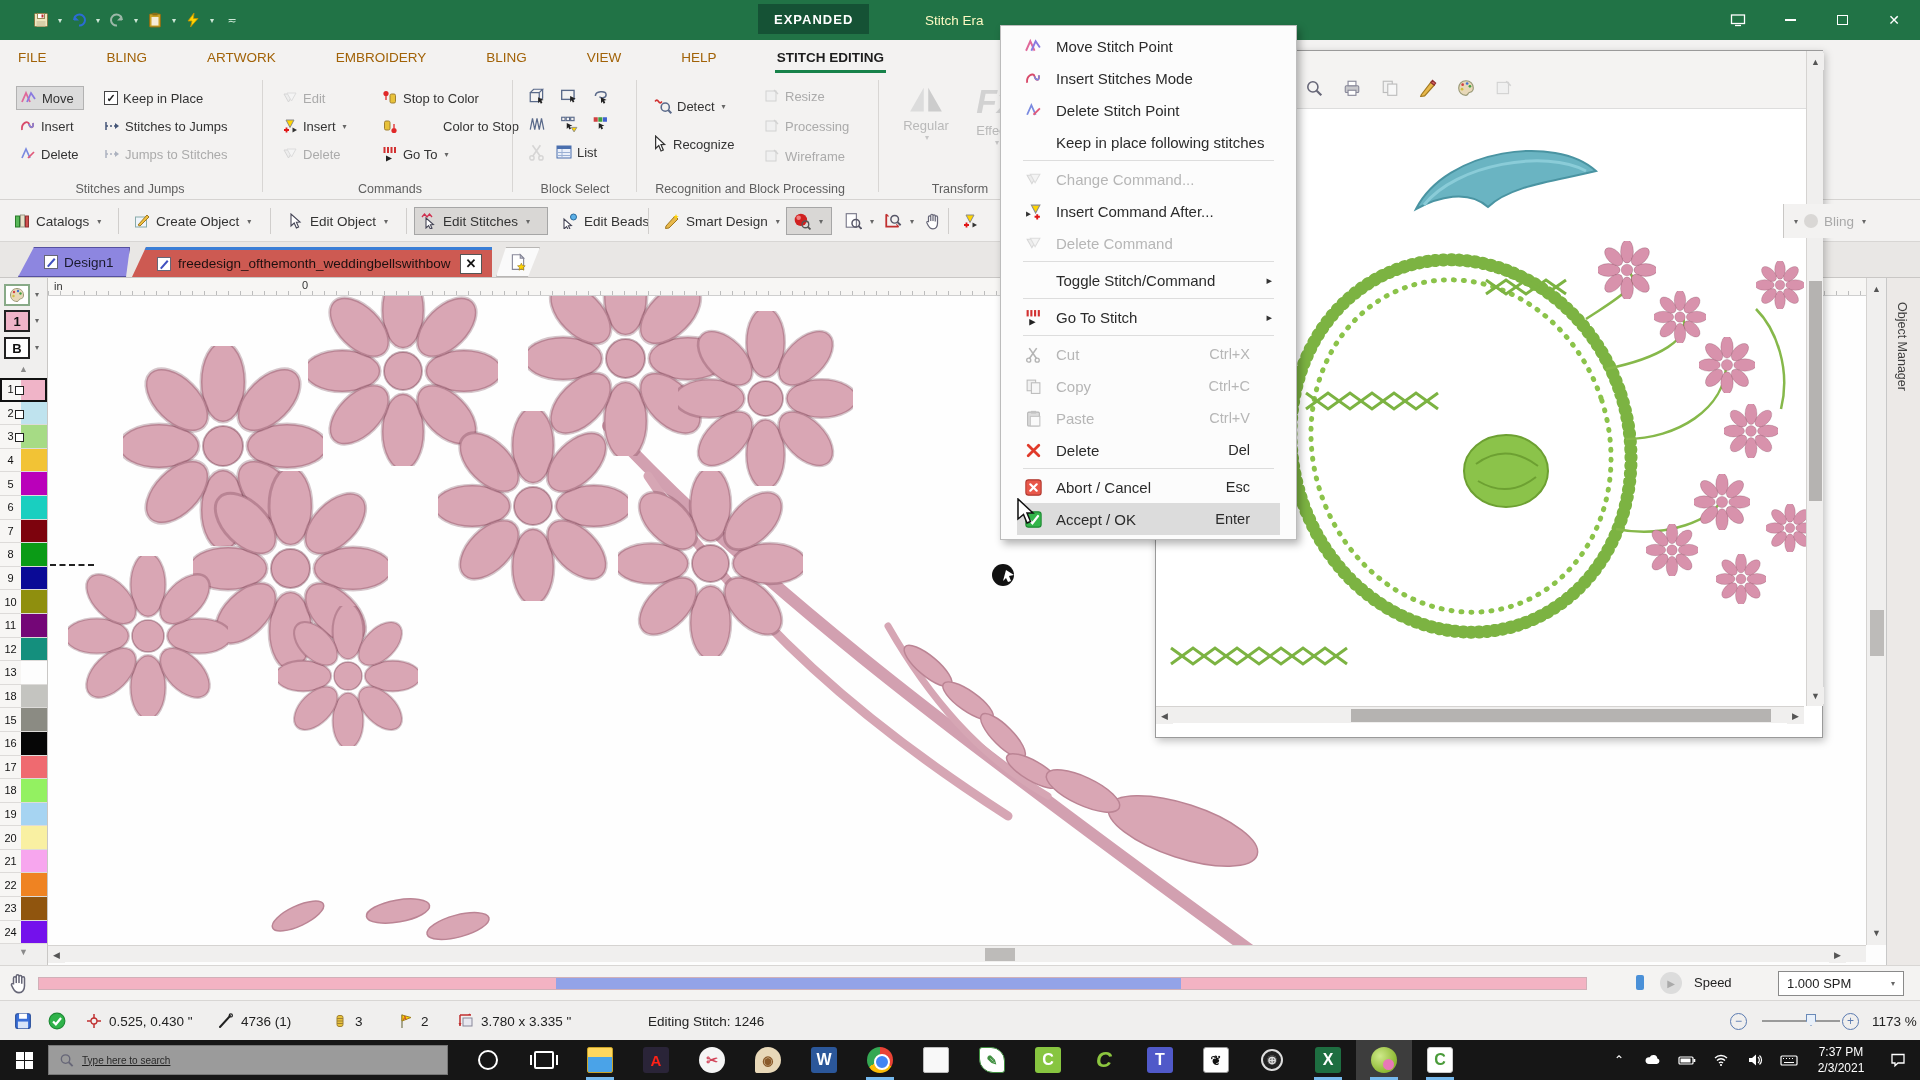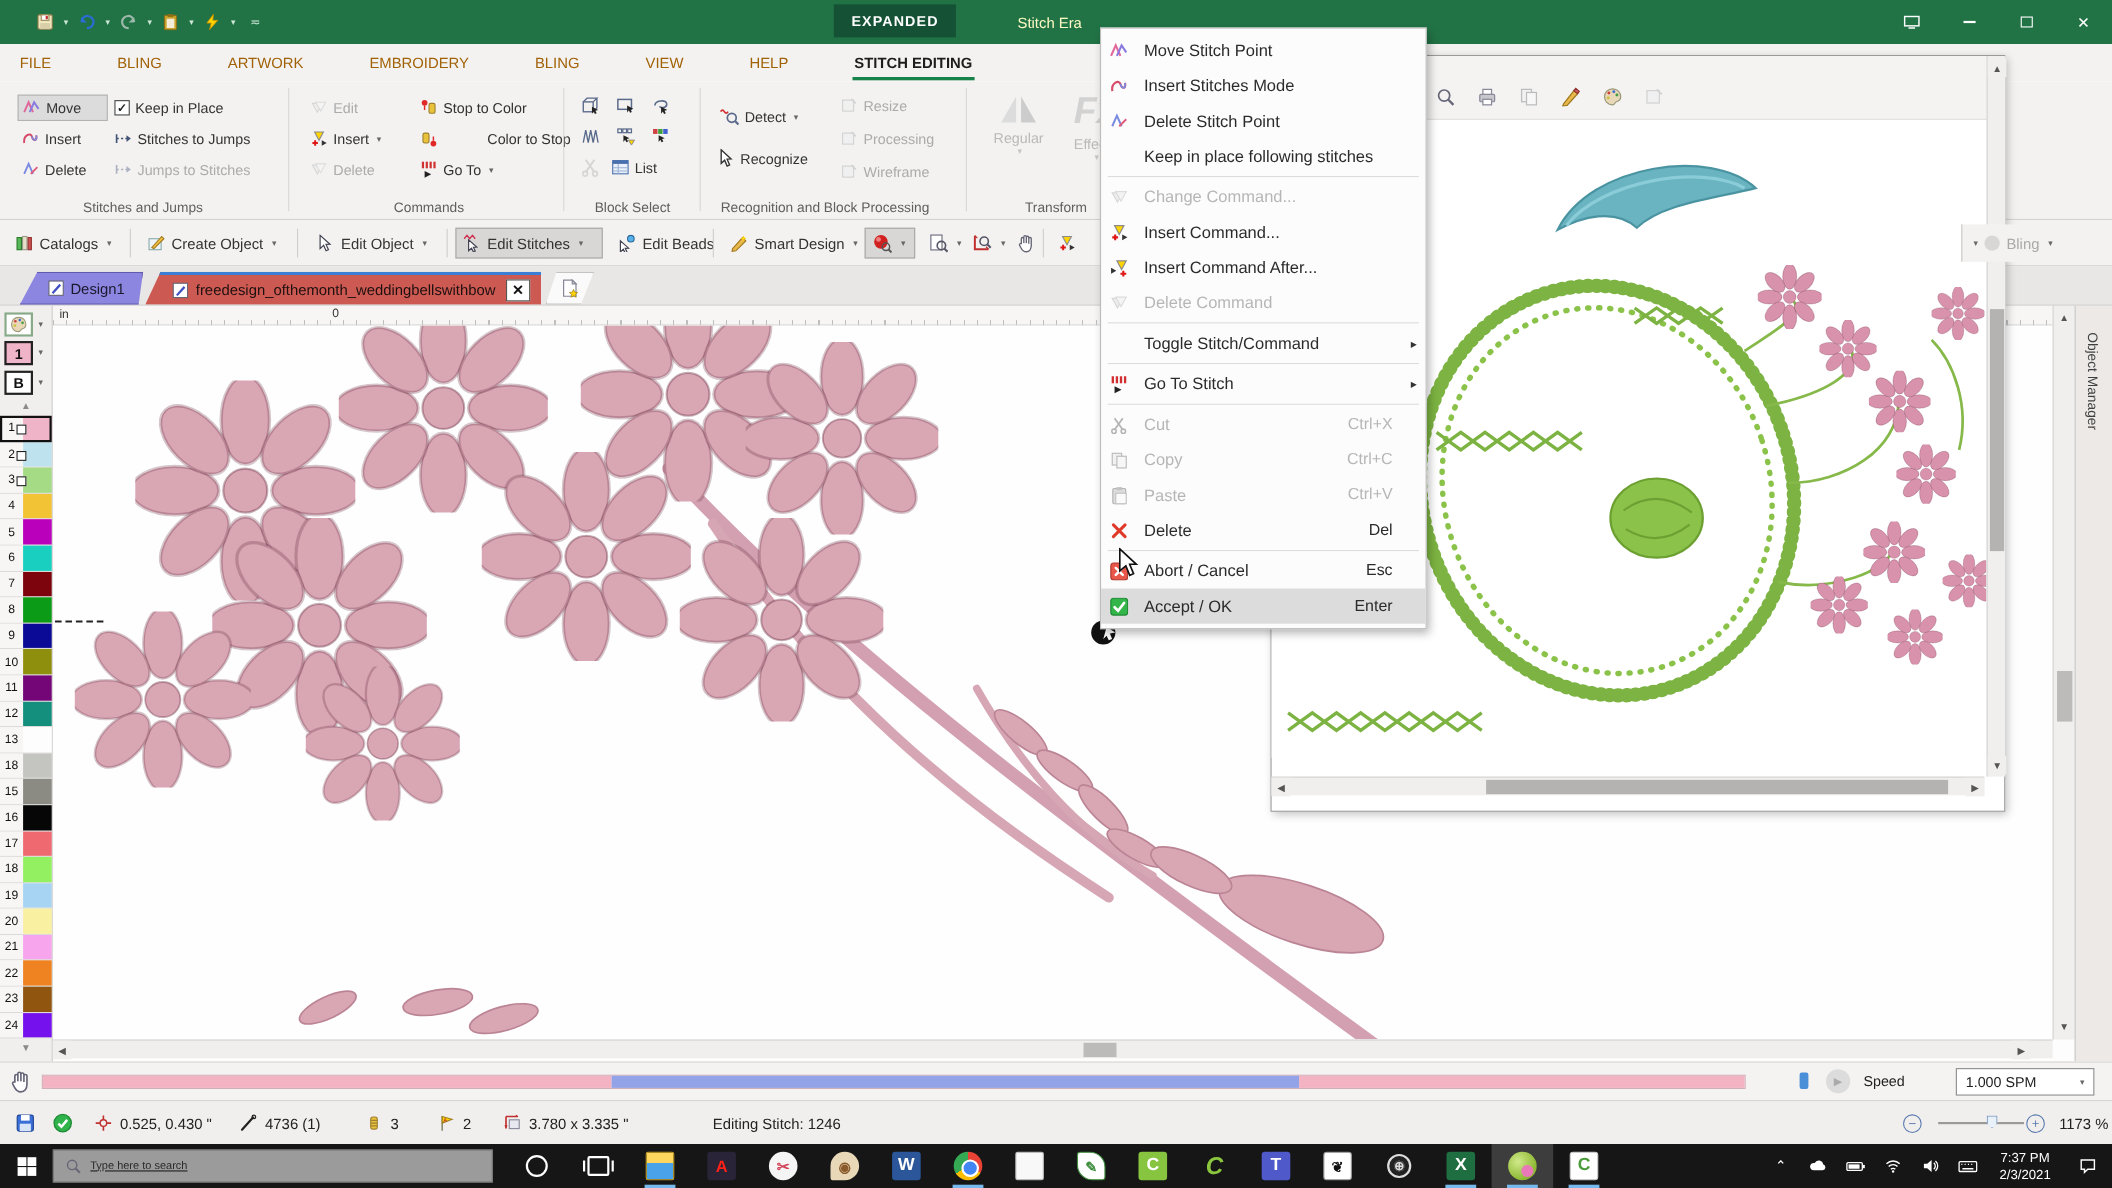--- a/index.html
+++ b/index.html
@@ -93,7 +93,7 @@
   #fw-vthumb { position:absolute; left:2px; top:230px; width:13px; height:220px; background:#b5b3b1; }
 
   
-  #ctxmenu { position:absolute; left:1000px; top:25px; width:297px; background:#fcfcfc; border:1px solid #bcbcbc; box-shadow:3px 4px 8px rgba(0,0,0,.3); z-index:50; padding:4px 0; }
+  #ctxmenu { position:absolute; left:1000px; top:25px; width:297px; background:#fcfcfc; border:1px solid #bcbcbc; box-shadow:3px 4px 8px rgba(0,0,0,.3); z-index:50; padding:4px 16px; }
   .mitem { height:32px; display:flex; align-items:center; padding:0 8px 0 8px; font-size:15px; color:#2b2b2b; position:relative; }
   .mitem.highlighted { background:#dcdcdc; }
   .mitem.disabled { color:#b6b6b6; }

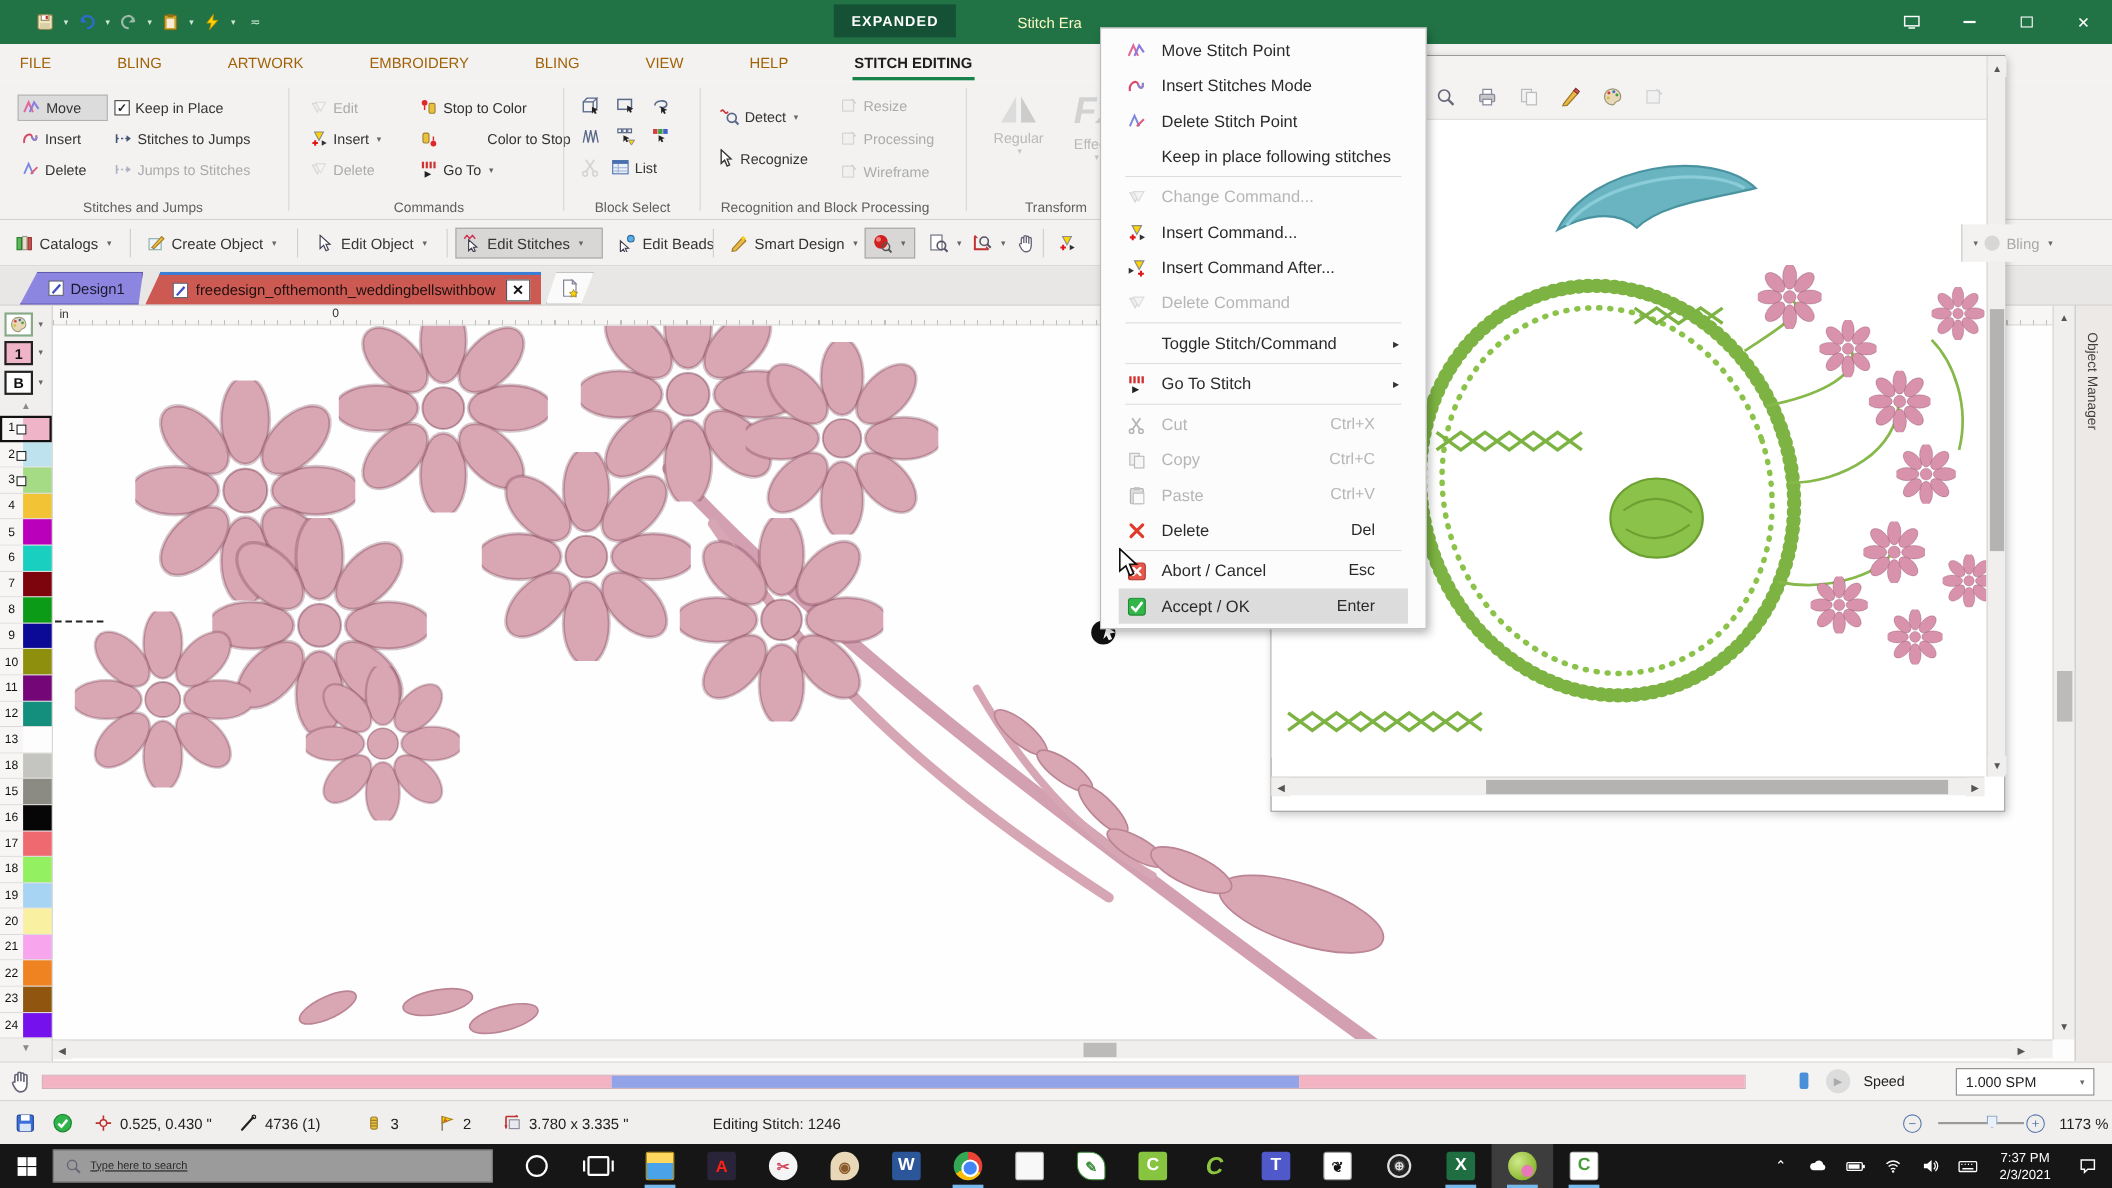--- a/index.html
+++ b/index.html
@@ -555,7 +555,7 @@
 
 <div id="ribbon">
 
-  <div class="rbtn pressed" style="left:16px;top:12px;width:82px;">
+  <div class="rbtn pressed" style="left:16px;top:12px;width:68px;">
       <svg class="ic16">
         <use href="#sym-move"></use>
       </svg>

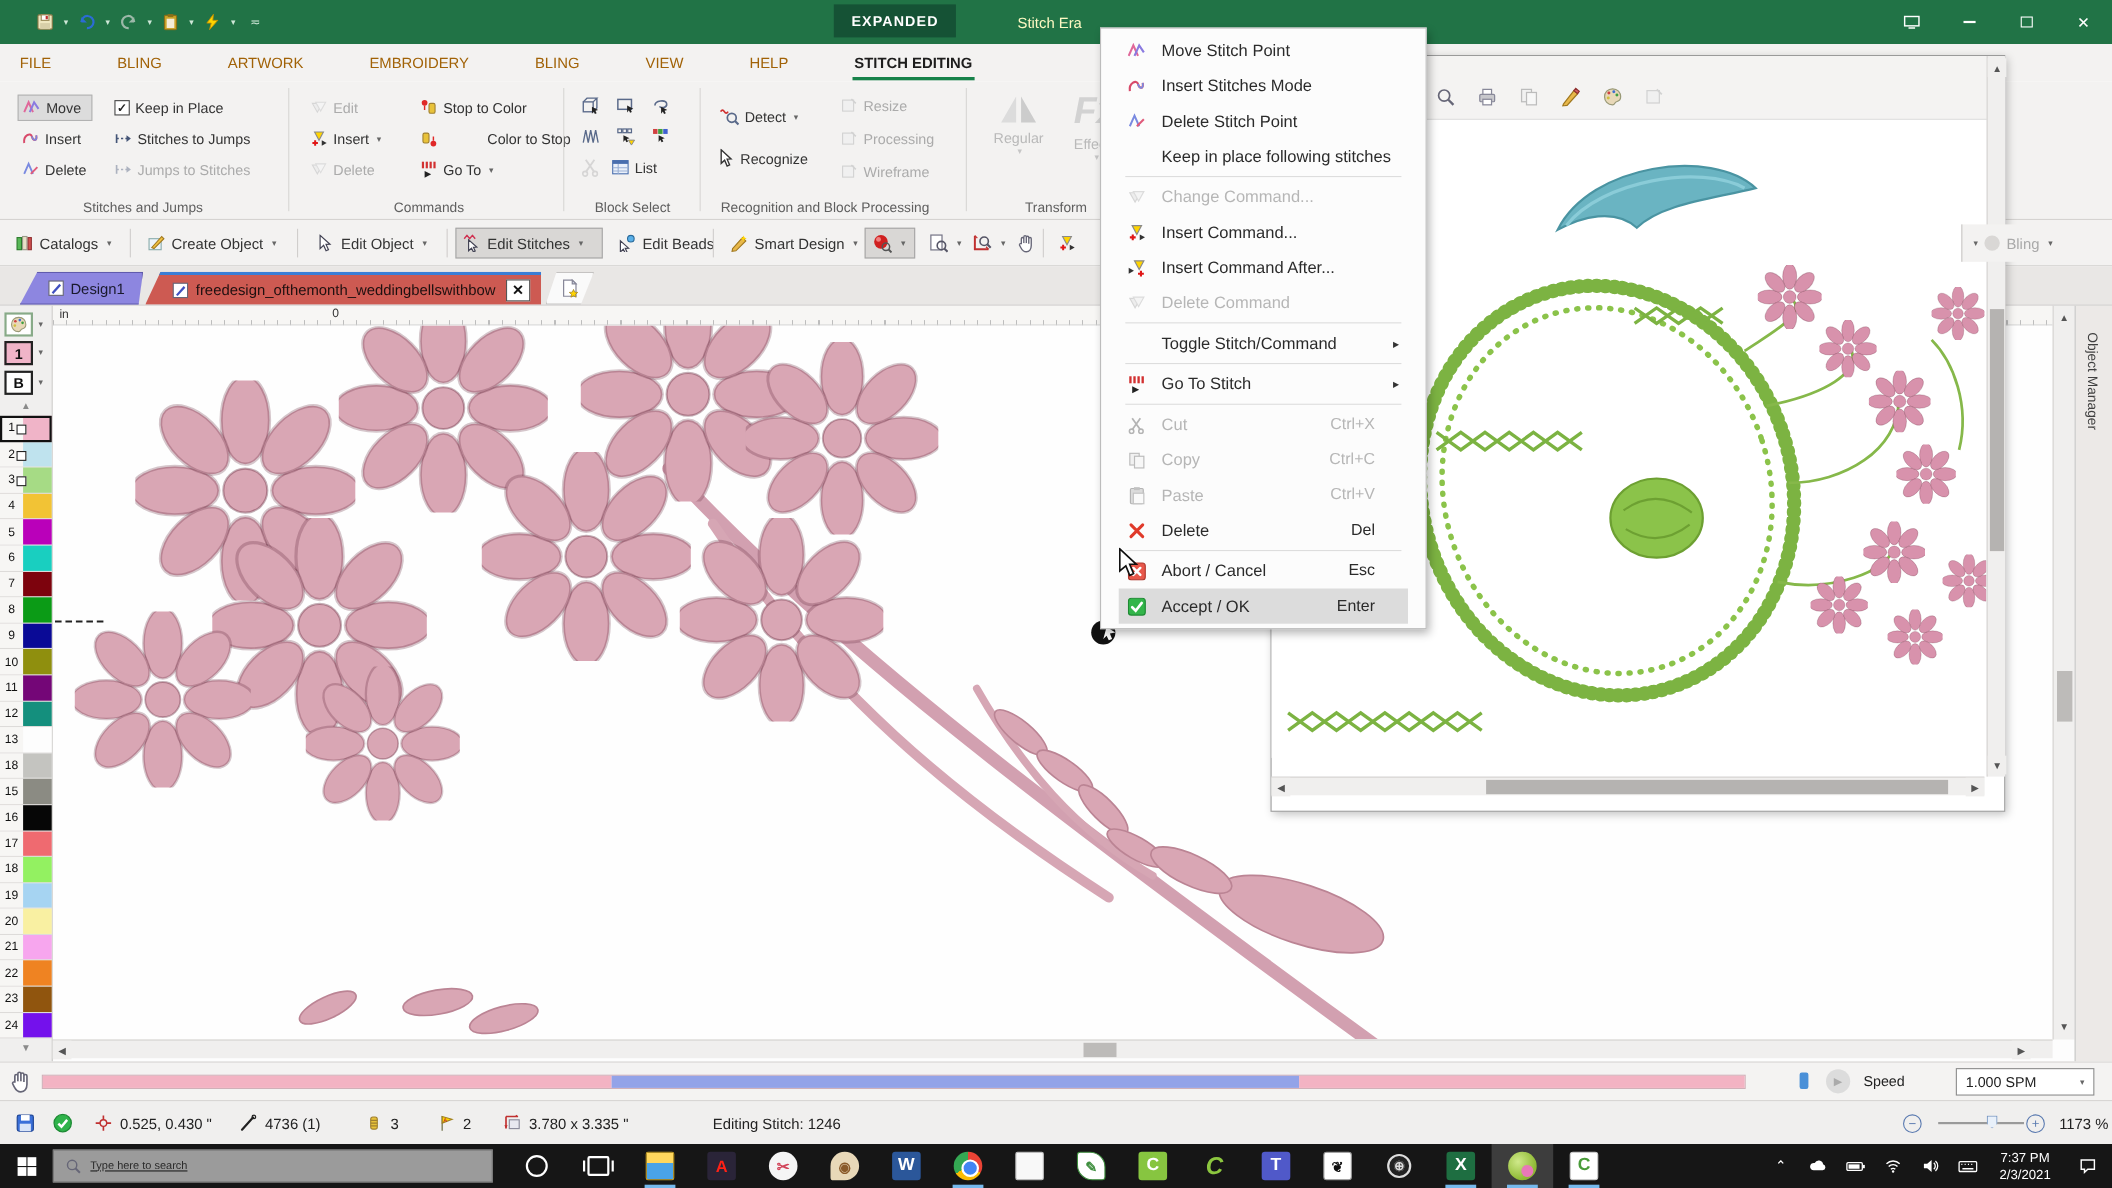--- a/index.html
+++ b/index.html
@@ -1160,14 +1160,6 @@
       <span class="mi-arrow"></span>
     </div>
 
-    <div class="mitem">
-      <svg class="mi-ic" viewBox="0 0 16 16">
-        <use href="#sym-warnplus" xlink:href="#sym-warnplus"></use>
-      </svg>
-      <span class="mi-label">Insert Command...</span>
-      <span class="mi-short"></span>
-      <span class="mi-arrow"></span>
-    </div>
 
     <div class="mitem">
       <svg class="mi-ic" viewBox="0 0 16 16">

